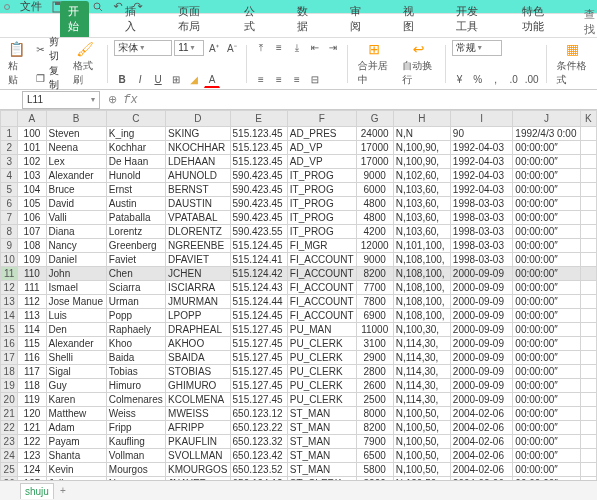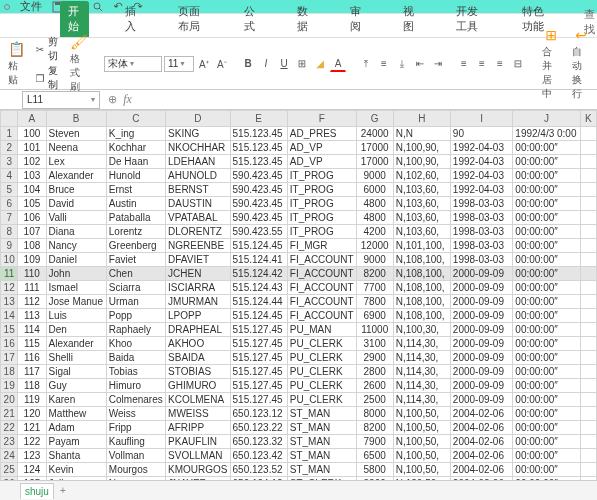--- a/index.html
+++ b/index.html
@@ -16,7 +16,7 @@
 .rgrp{display:flex;flex-direction:column;align-items:center;justify-content:center;height:46px;padding:0 4px;font-size:10px;color:#555}
 .rgrp .ico{width:18px;height:16px;margin-bottom:2px;display:flex;align-items:center;justify-content:center;color:#f90;font-size:14px}
 .sep{width:1px;height:38px;background:#ddd;margin:0 2px}
-.fontbox{display:flex;flex-direction:row;gap:10px}
+.fontbox{display:flex;flex-direction:column;gap:16px}
 .combo{height:16px;border:1px solid #bbb;font-size:10px;padding:0 3px;display:flex;align-items:center;background:#fff}
 .row{display:flex;gap:2px;align-items:center}
 .minibtn{width:16px;height:16px;display:flex;align-items:center;justify-content:center;font-size:10px;color:#555;border:1px solid transparent}

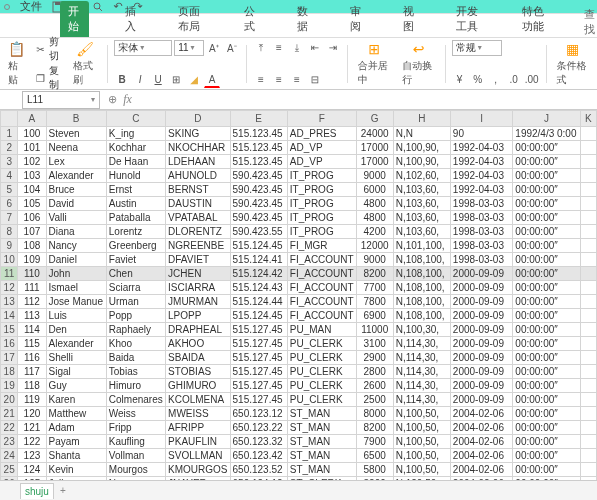--- a/index.html
+++ b/index.html
@@ -23,7 +23,7 @@
 .namebox-row{height:20px;display:flex;align-items:center;border-bottom:1px solid #ccc}
 .namebox{width:78px;height:18px;border:1px solid #bbb;margin-left:22px;font-size:10px;padding:0 4px;display:flex;align-items:center;justify-content:space-between;background:#fff}
 .fx-area{display:flex;align-items:center;margin-left:8px;gap:6px;color:#888;font-size:11px}
-.fx-area .fx{font-style:italic;font-family:Liberation Serif, serif;font-size:12px}
+.fx-area .fx{font-style:italic;font-family:Liberation Mono, monospace;font-size:12px}
 .grid-wrap{position:relative;height:382px;overflow:hidden}
 .grid{border-collapse:collapse;table-layout:fixed;font-size:10px}
 .grid th,.grid td{border:1px solid #d4d4d4;height:14px;padding:0 2px;overflow:hidden;white-space:nowrap;text-overflow:clip;text-align:left;font-weight:normal}

